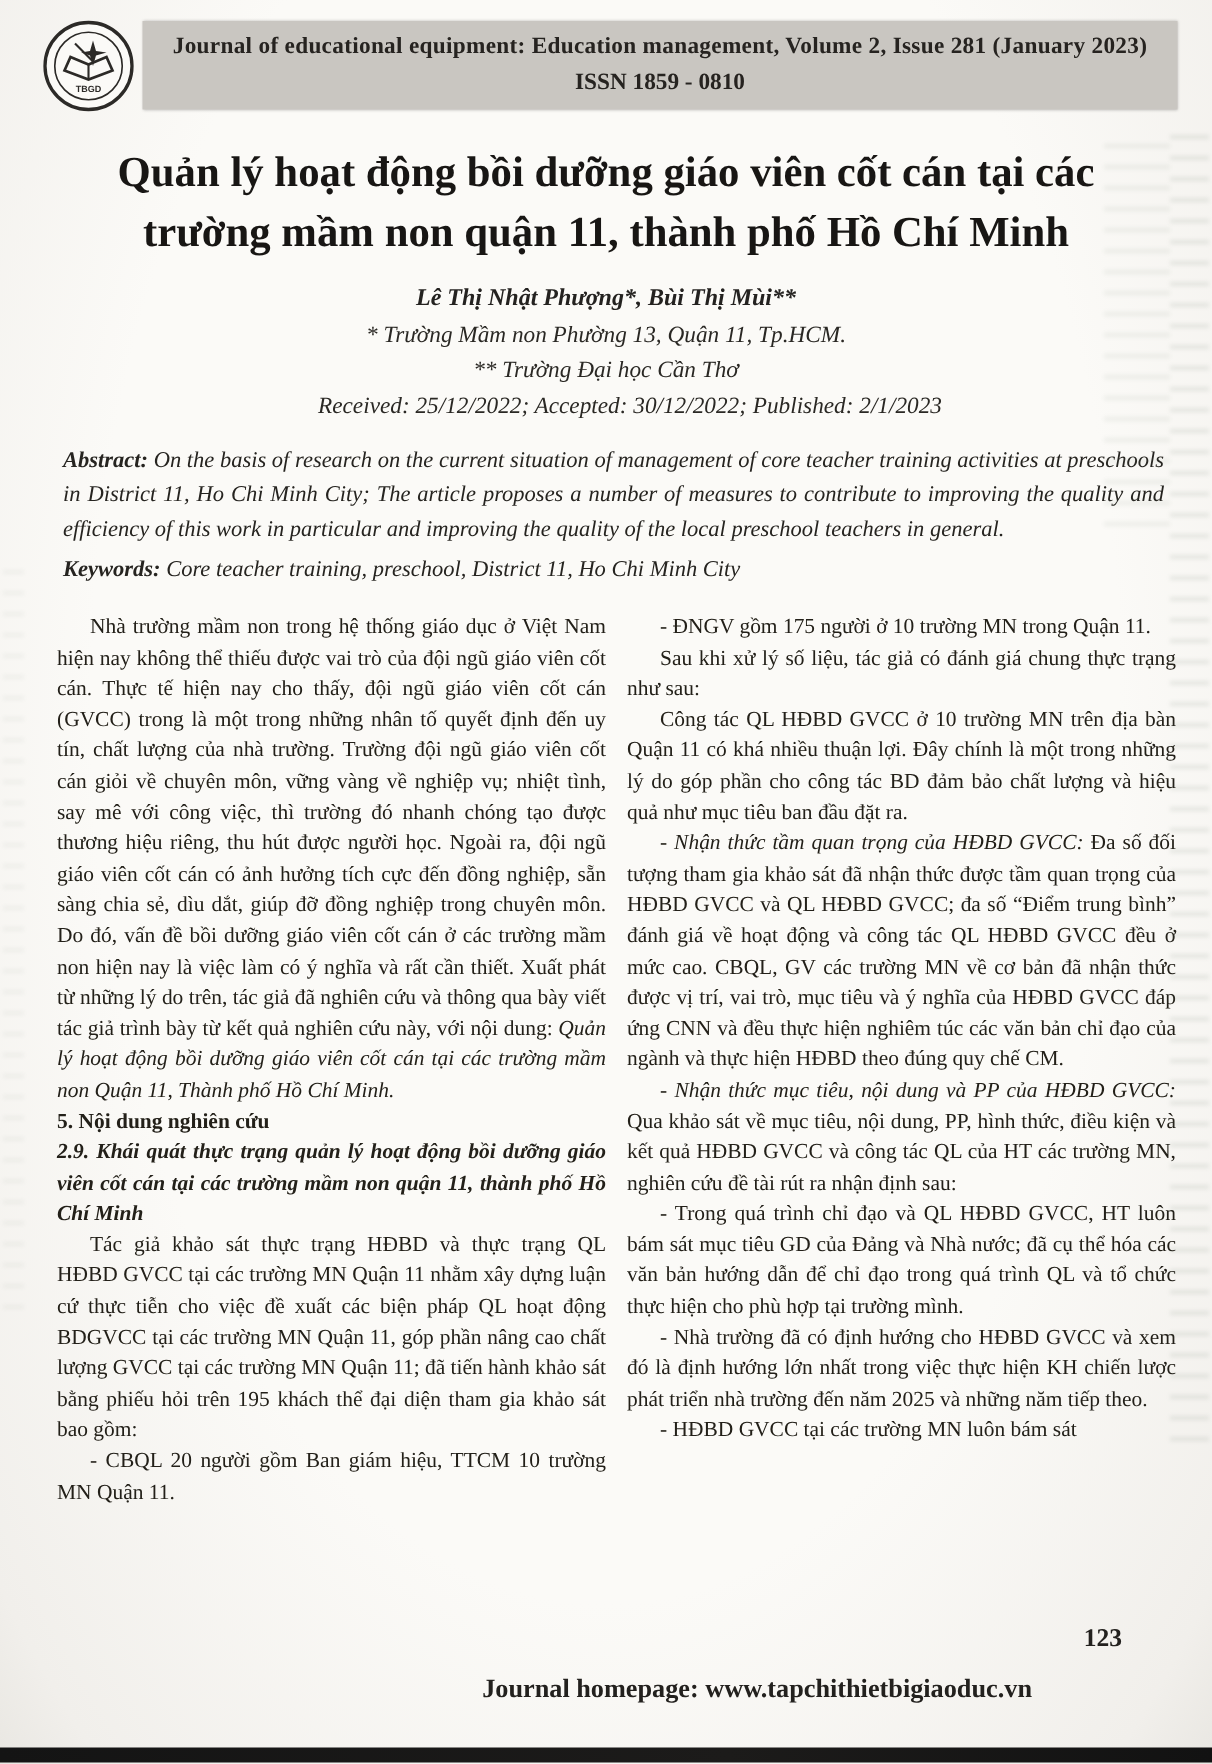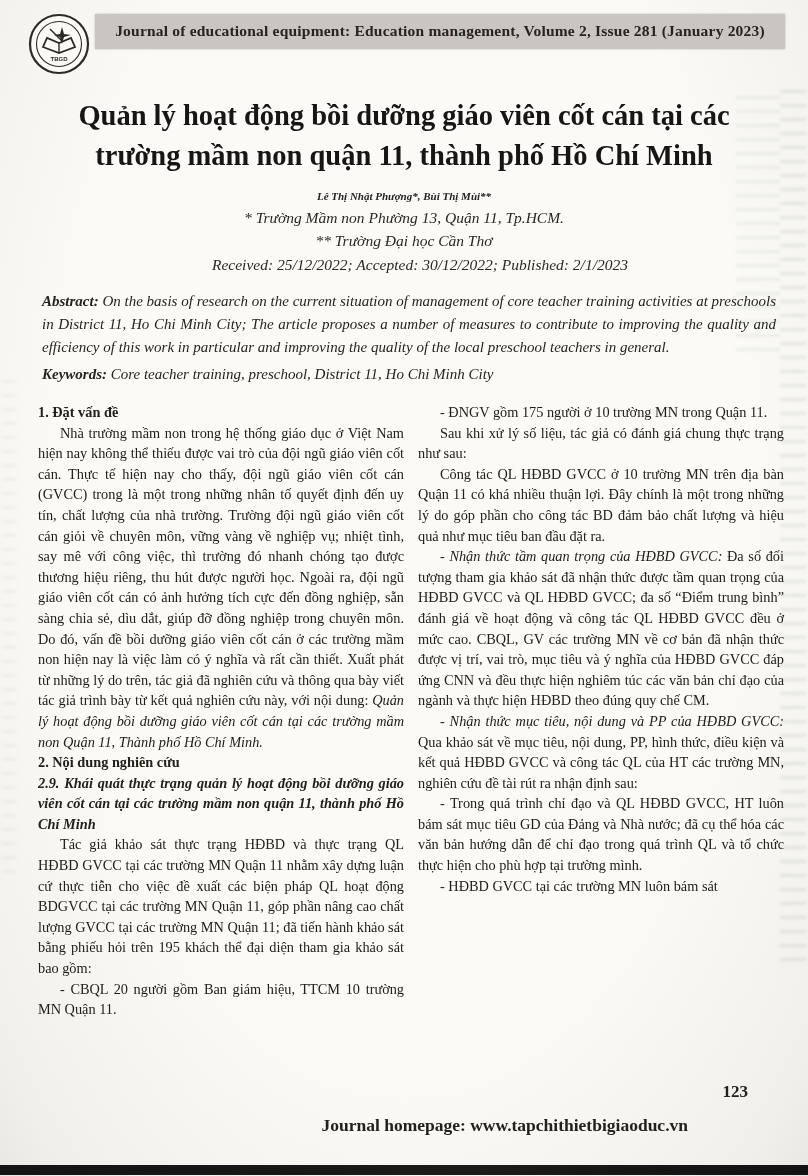--- a/index.html
+++ b/index.html
@@ -119,6 +119,7 @@
 
   <div class="banner">
     <div class="line1">Journal of educational equipment: Education management, Volume 2, Issue 281 (January 2023)</div>
+    <div class="line2">ISSN 1859 - 0810</div>
   </div>
 
   <div class="logo">

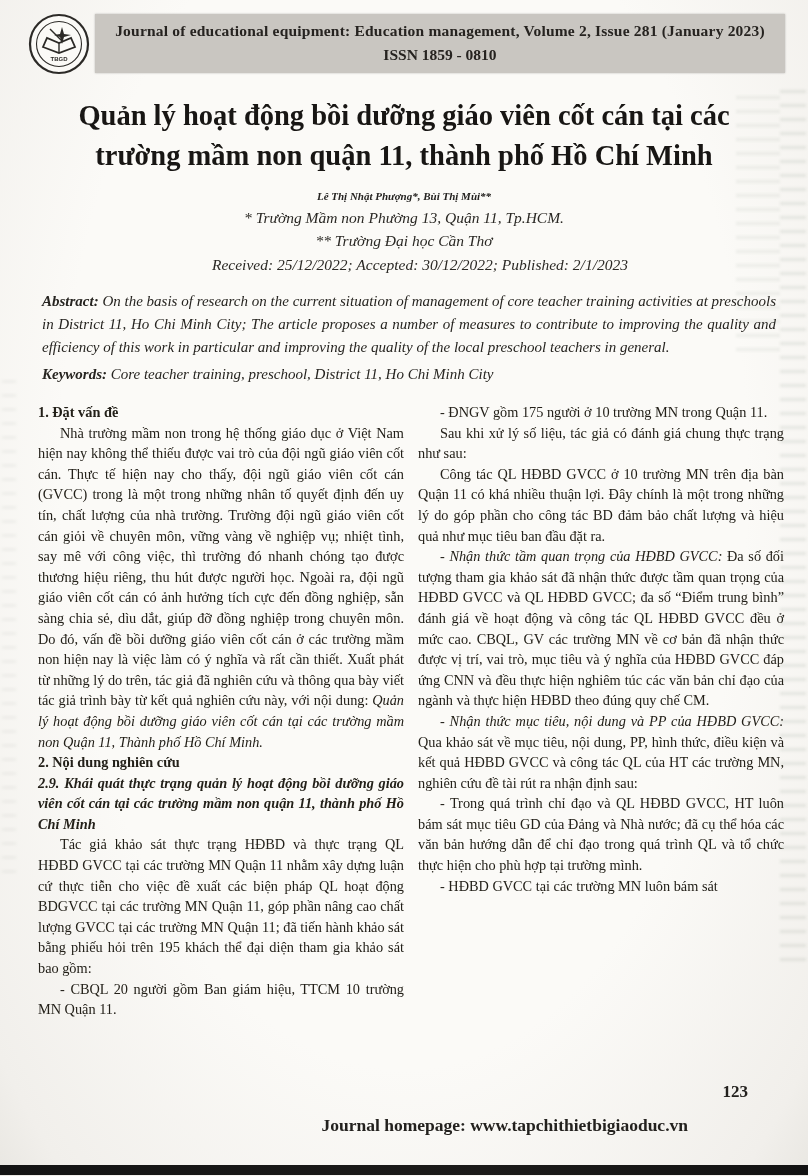--- a/index.html
+++ b/index.html
@@ -52,7 +52,7 @@
     margin-top:14px;
     text-align:center;
     font-weight:bold; font-style:italic;
-    font-size:11px;
+    font-size:16px;
     color:#242220;
   }
   .affil { text-align:center; font-style:italic; font-size:15.5px; margin-top:7px; color:#2a2824; }

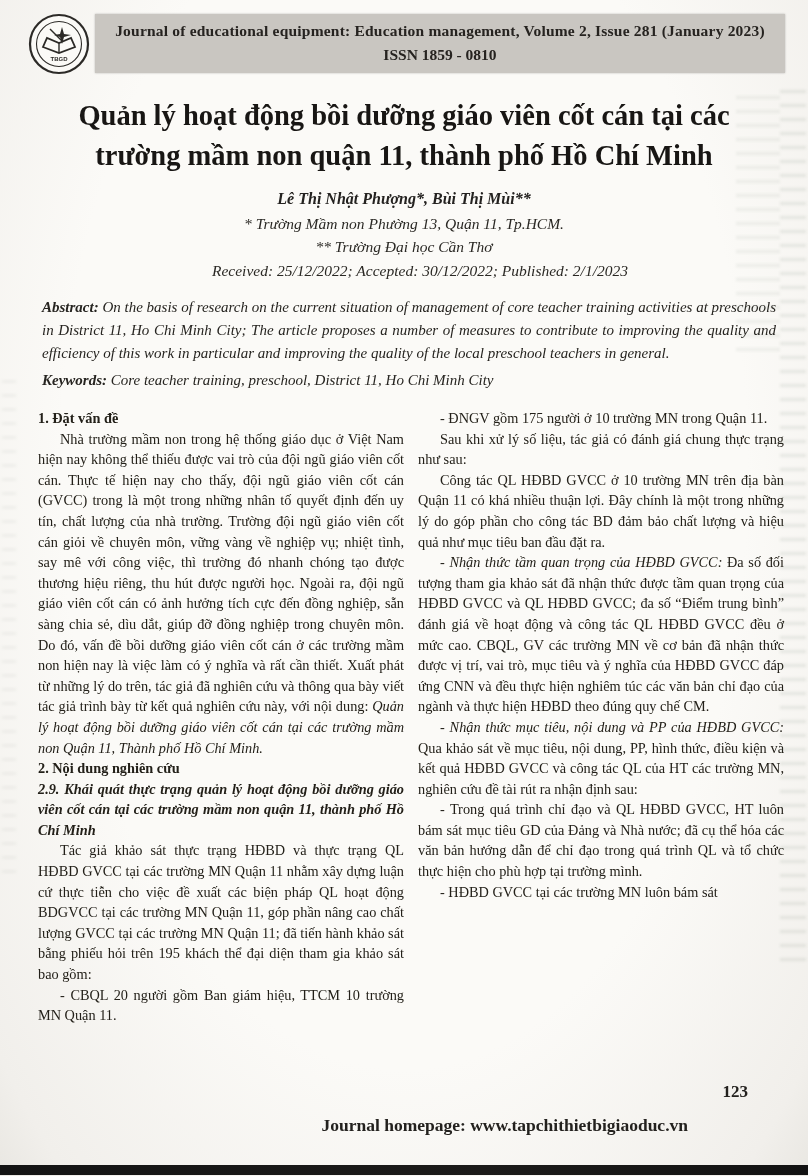--- a/index.html
+++ b/index.html
@@ -152,7 +152,6 @@
   <div class="columns">
 
     <div class="col">
-      <p class="h-bold">1. Đặt vấn đề</p>
       <p><span>Nhà trường mầm non trong hệ thống giáo dục ở Việt Nam hiện nay không thể thiếu được vai trò của đội ngũ giáo viên cốt cán. Thực tế hiện nay cho thấy, đội ngũ giáo viên cốt cán (GVCC) trong là một trong những nhân tố quyết định đến uy tín, chất lượng của nhà trường. Trường đội ngũ giáo viên cốt cán giỏi về chuyên môn, vững vàng về nghiệp vụ; nhiệt tình, say mê với công việc, thì trường đó nhanh chóng tạo được thương hiệu riêng, thu hút được người học. Ngoài ra, đội ngũ giáo viên cốt cán có ảnh hưởng tích cực đến đồng nghiệp, sẵn sàng chia sẻ, dìu dắt, giúp đỡ đồng nghiệp trong chuyên môn. Do đó, vấn đề bồi dưỡng giáo viên cốt cán ở các trường mầm non hiện nay là việc làm có ý nghĩa và rất cần thiết. Xuất phát từ những lý do trên, tác giả đã nghiên cứu và thông qua bày viết tác giả trình bày từ kết quả nghiên cứu này, với nội dung: </span><i>Quản lý hoạt động bồi dưỡng giáo viên cốt cán tại các trường mầm non Quận 11, Thành phố Hồ Chí Minh.</i></p>
       <p class="h-bold">2. Nội dung nghiên cứu</p>
       <p class="h-bolditalic">2.9. Khái quát thực trạng quản lý hoạt động bồi dưỡng giáo viên cốt cán tại các trường mầm non quận 11, thành phố Hồ Chí Minh</p>

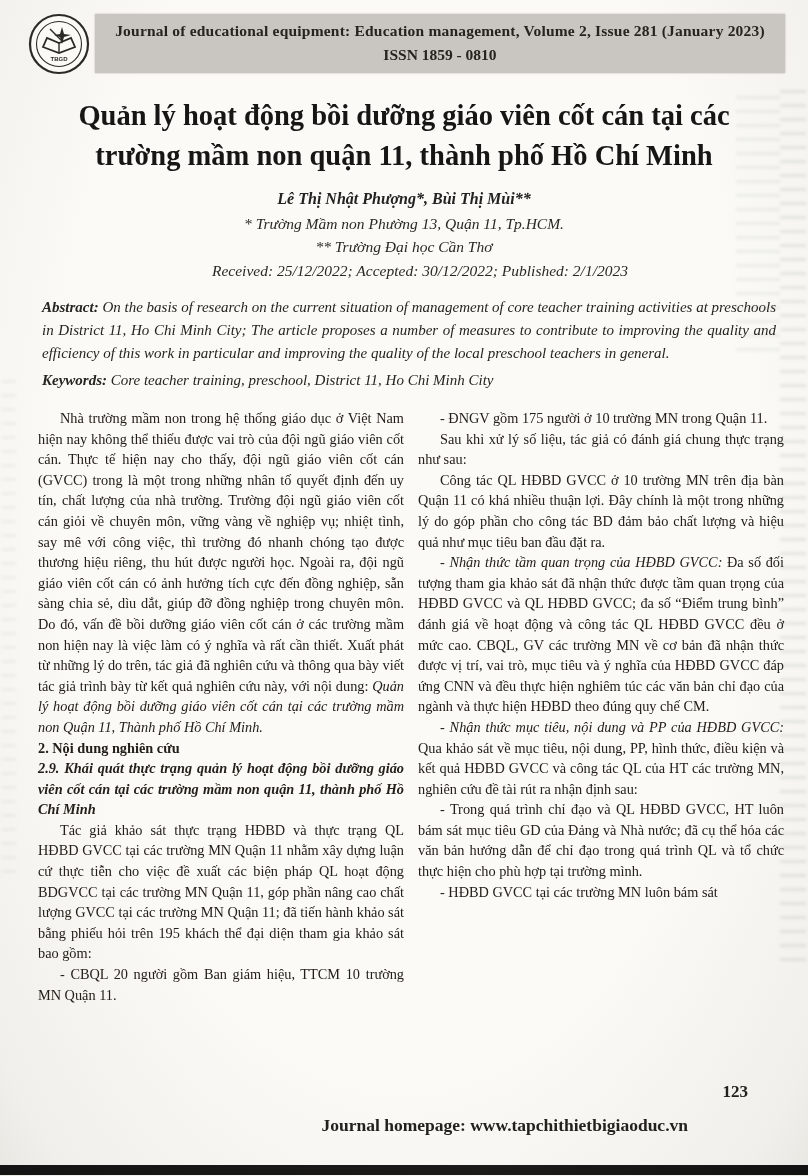--- a/index.html
+++ b/index.html
@@ -153,7 +153,7 @@
 
     <div class="col">
       <p><span>Nhà trường mầm non trong hệ thống giáo dục ở Việt Nam hiện nay không thể thiếu được vai trò của đội ngũ giáo viên cốt cán. Thực tế hiện nay cho thấy, đội ngũ giáo viên cốt cán (GVCC) trong là một trong những nhân tố quyết định đến uy tín, chất lượng của nhà trường. Trường đội ngũ giáo viên cốt cán giỏi về chuyên môn, vững vàng về nghiệp vụ; nhiệt tình, say mê với công việc, thì trường đó nhanh chóng tạo được thương hiệu riêng, thu hút được người học. Ngoài ra, đội ngũ giáo viên cốt cán có ảnh hưởng tích cực đến đồng nghiệp, sẵn sàng chia sẻ, dìu dắt, giúp đỡ đồng nghiệp trong chuyên môn. Do đó, vấn đề bồi dưỡng giáo viên cốt cán ở các trường mầm non hiện nay là việc làm có ý nghĩa và rất cần thiết. Xuất phát từ những lý do trên, tác giả đã nghiên cứu và thông qua bày viết tác giả trình bày từ kết quả nghiên cứu này, với nội dung: </span><i>Quản lý hoạt động bồi dưỡng giáo viên cốt cán tại các trường mầm non Quận 11, Thành phố Hồ Chí Minh.</i></p>
-      <p class="h-bold">2. Nội dung nghiên cứu</p>
+      <p class="h-bold">5. Nội dung nghiên cứu</p>
       <p class="h-bolditalic">2.9. Khái quát thực trạng quản lý hoạt động bồi dưỡng giáo viên cốt cán tại các trường mầm non quận 11, thành phố Hồ Chí Minh</p>
       <p>Tác giả khảo sát thực trạng HĐBD và thực trạng QL HĐBD GVCC tại các trường MN Quận 11 nhằm xây dựng luận cứ thực tiễn cho việc đề xuất các biện pháp QL hoạt động BDGVCC tại các trường MN Quận 11, góp phần nâng cao chất lượng GVCC tại các trường MN Quận 11; đã tiến hành khảo sát bằng phiếu hỏi trên 195 khách thể đại diện tham gia khảo sát bao gồm:</p>
       <p>- CBQL 20 người gồm Ban giám hiệu, TTCM 10 trường MN Quận 11.</p>

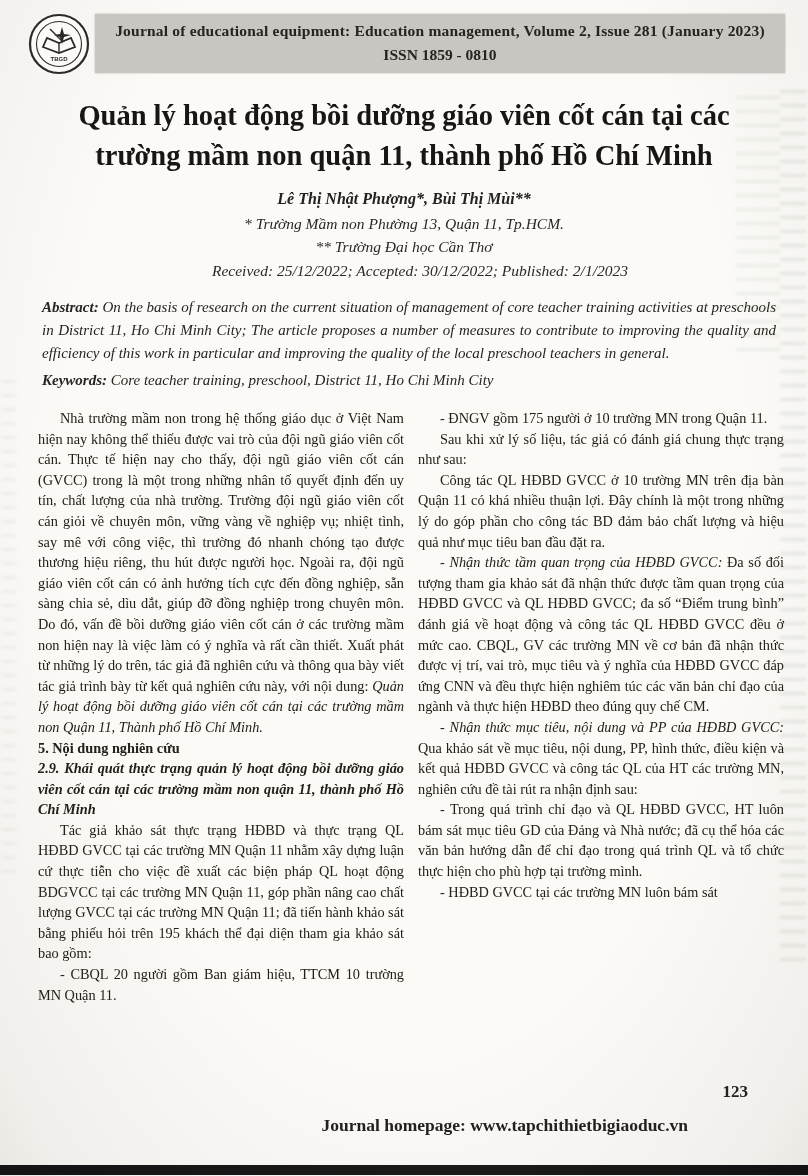--- a/index.html
+++ b/index.html
@@ -166,6 +166,7 @@
       <p><i>- Nhận thức tầm quan trọng của HĐBD GVCC:</i><span> Đa số đối tượng tham gia khảo sát đã nhận thức được tầm quan trọng của HĐBD GVCC và QL HĐBD GVCC; đa số “Điểm trung bình” đánh giá về hoạt động và công tác QL HĐBD GVCC đều ở mức cao. CBQL, GV các trường MN về cơ bản đã nhận thức được vị trí, vai trò, mục tiêu và ý nghĩa của HĐBD GVCC đáp ứng CNN và đều thực hiện nghiêm túc các văn bản chỉ đạo của ngành và thực hiện HĐBD theo đúng quy chế CM.</span></p>
       <p><i>- Nhận thức mục tiêu, nội dung và PP của HĐBD GVCC:</i><span> Qua khảo sát về mục tiêu, nội dung, PP, hình thức, điều kiện và kết quả HĐBD GVCC và công tác QL của HT các trường MN, nghiên cứu đề tài rút ra nhận định sau:</span></p>
       <p>- Trong quá trình chỉ đạo và QL HĐBD GVCC, HT luôn bám sát mục tiêu GD của Đảng và Nhà nước; đã cụ thể hóa các văn bản hướng dẫn để chỉ đạo trong quá trình QL và tổ chức thực hiện cho phù hợp tại trường mình.</p>
+      <p>- Nhà trường đã có định hướng cho HĐBD GVCC và xem đó là định hướng lớn nhất trong việc thực hiện KH chiến lược phát triển nhà trường đến năm 2025 và những năm tiếp theo.</p>
       <p>- HĐBD GVCC tại các trường MN luôn bám sát</p>
     </div>
 

